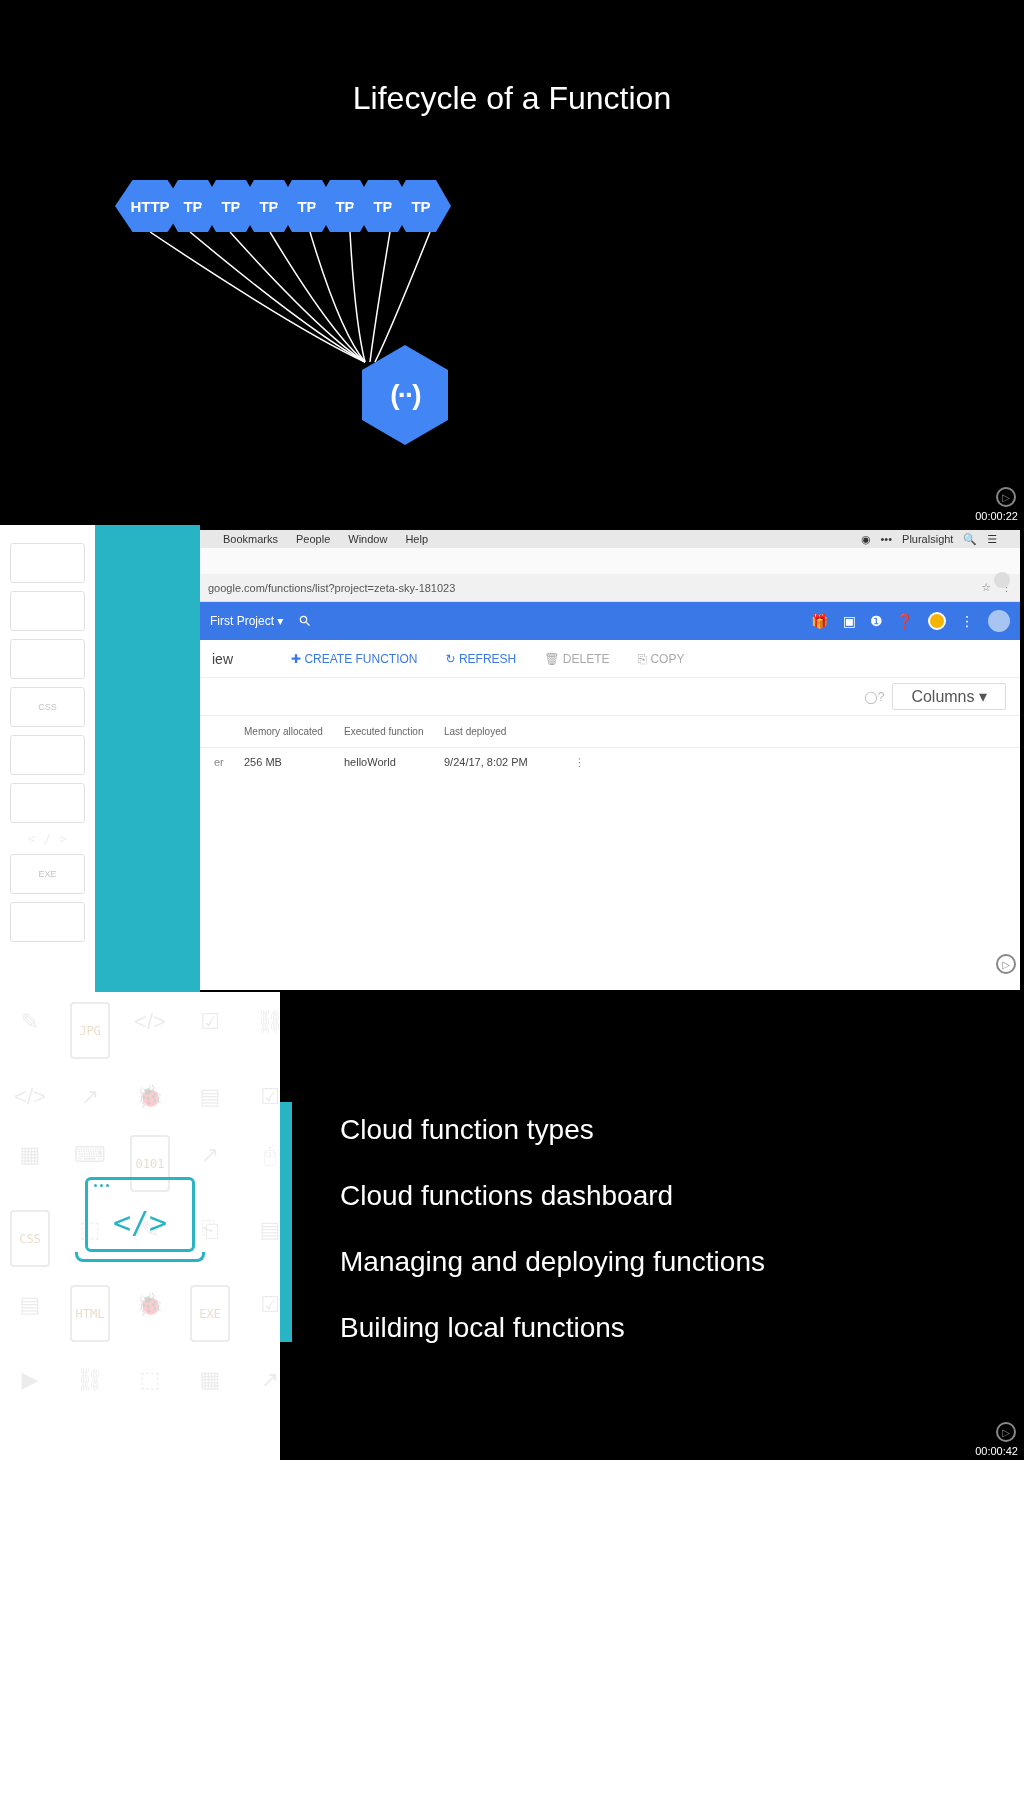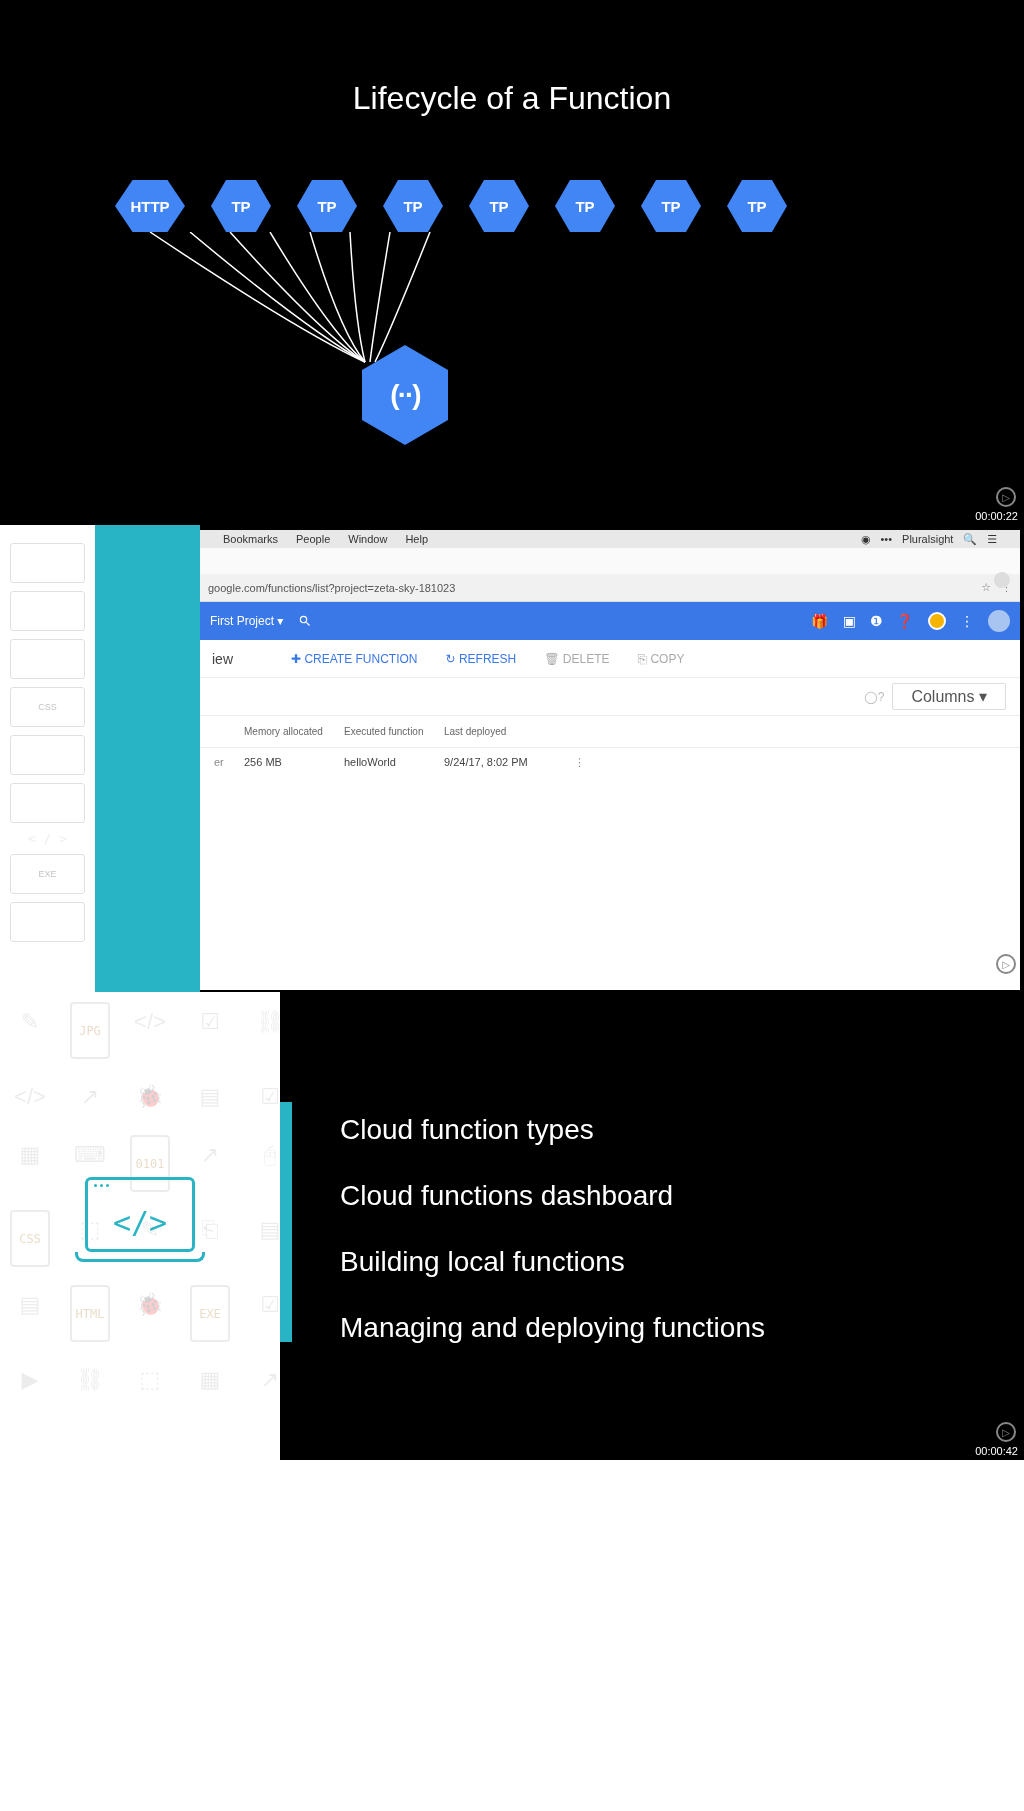--- a/index.html
+++ b/index.html
@@ -11,7 +11,7 @@
 
 .slide1 { position: absolute; top: 0; left: 0; width: 1024px; height: 525px; background: #000; }
 .slide1-title { position: absolute; top: 80px; width: 100%; text-align: center; color: #fff; font-size: 32px; font-weight: 400; font-family: Helvetica, Arial, sans-serif; }
-.hex-row { position: absolute; top: 180px; left: 115px; display: flex; gap: 48px; }
+.hex-row { position: absolute; top: 180px; left: 115px; display: flex; }
 .hex { width: 60px; height: 52px; background: #4285f4; position: relative; display: flex; align-items: center; justify-content: center; color: #fff; font-size: 15px; font-weight: bold; margin-right: -22px; clip-path: polygon(25% 0%, 75% 0%, 100% 50%, 75% 100%, 25% 100%, 0% 50%); box-shadow: 0 2px 4px rgba(0,0,0,0.3); }
 .hex.first { width: 70px; z-index: 10; }
 .lines-svg { position: absolute; top: 232px; left: 140px; }

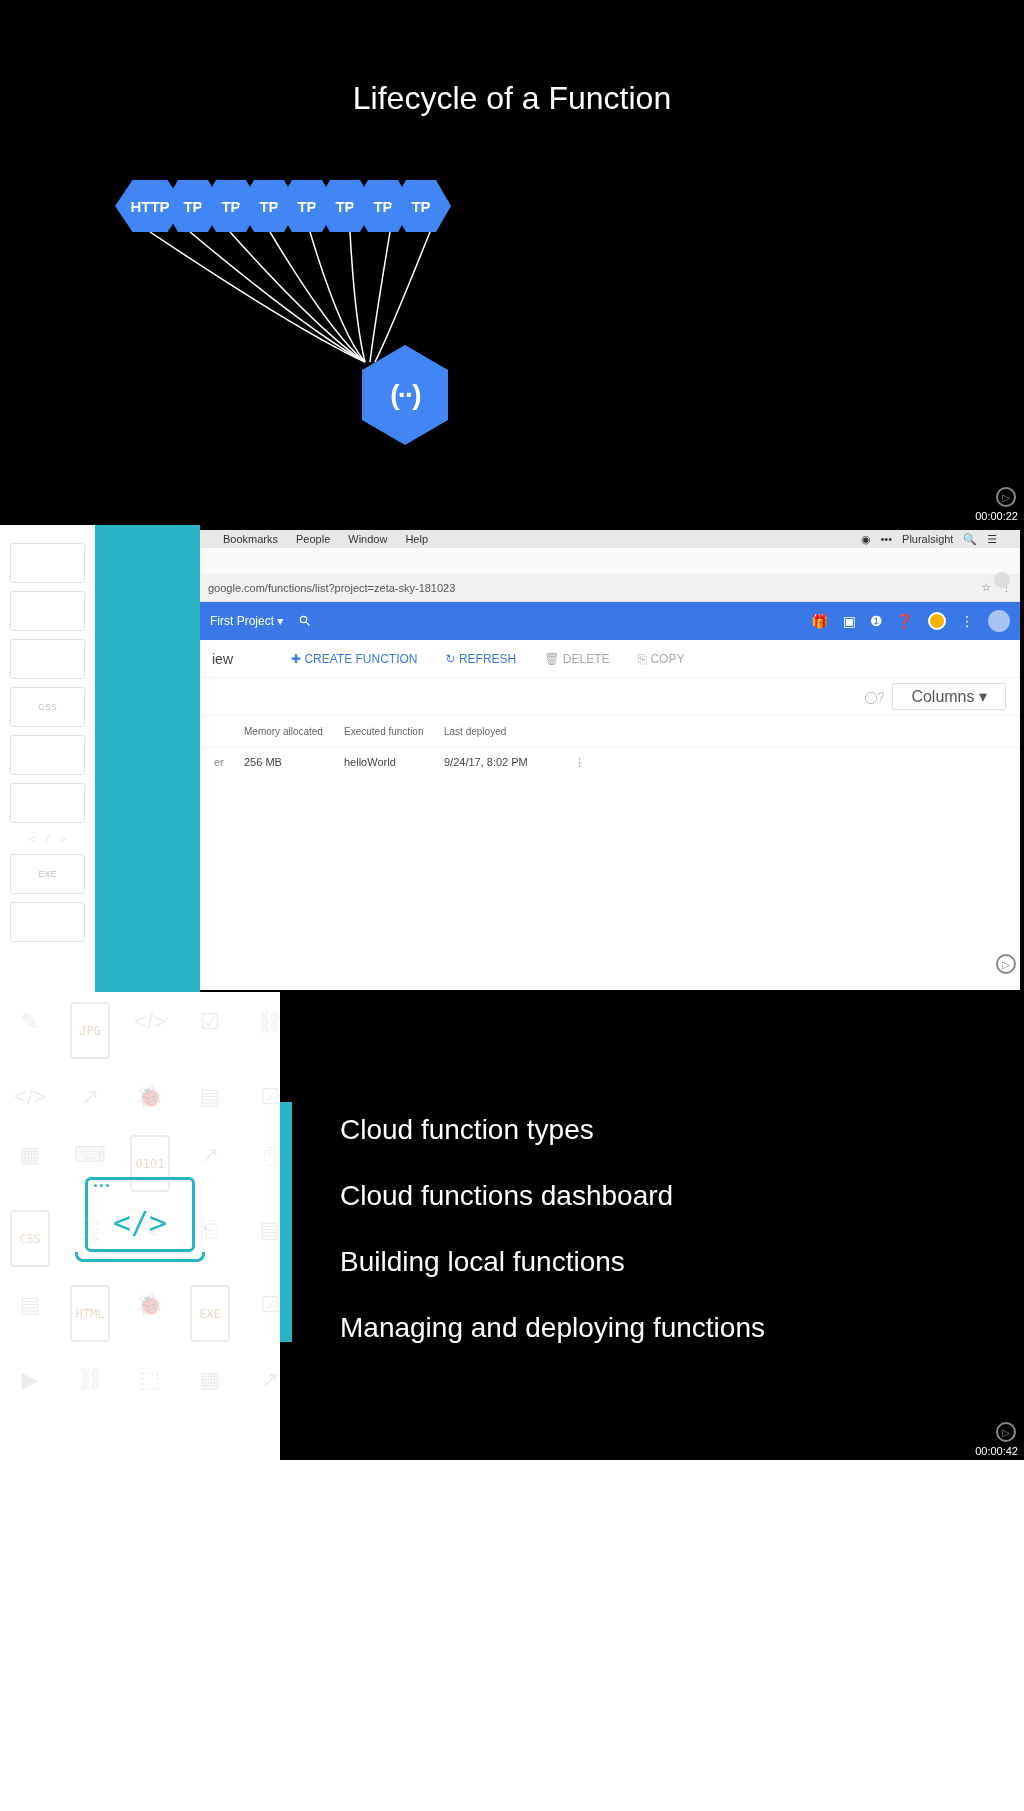--- a/index.html
+++ b/index.html
@@ -256,8 +256,8 @@
   <div class="bullets">
     <div>Cloud function types</div>
     <div>Cloud functions dashboard</div>
+    <div>Managing and deploying functions</div>
     <div>Building local functions</div>
-    <div>Managing and deploying functions</div>
   </div>
   <div class="play3">▷</div>
   <div class="ts3">00:00:42</div>

